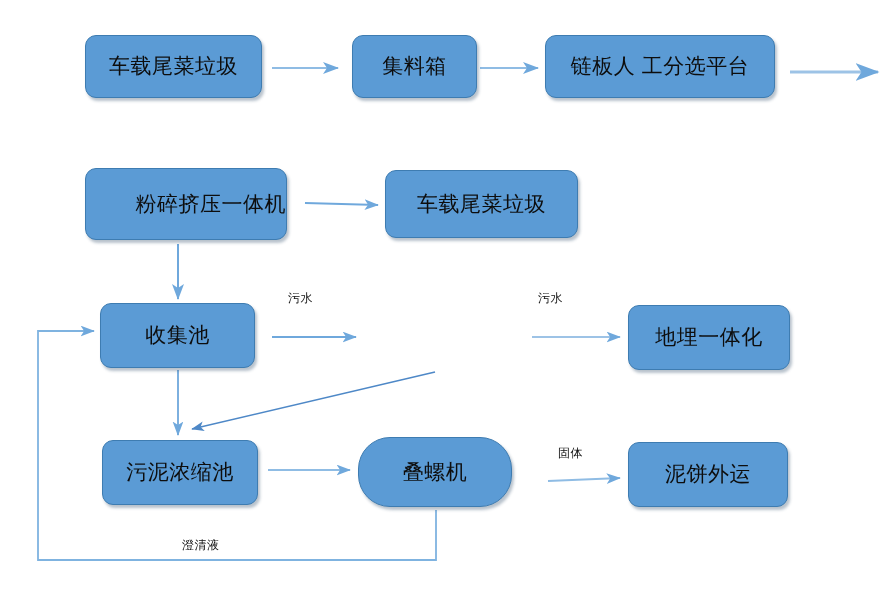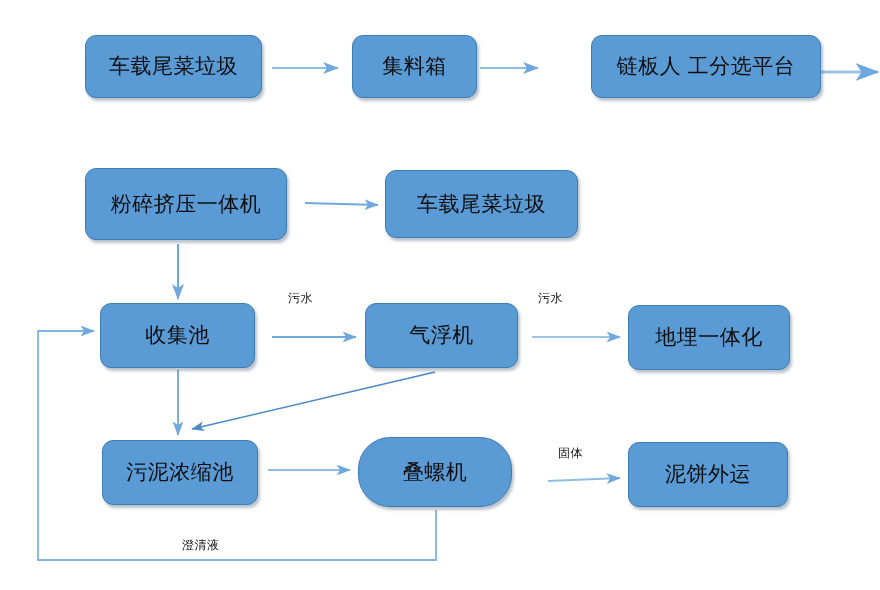--- a/index.html
+++ b/index.html
@@ -87,7 +87,7 @@
     <span>集料箱</span>
   </div>
 
-  <div class="node" style="left:545px;top:35px;width:230px;height:63px;margin-left:46px;">
+  <div class="node" style="left:545px;top:35px;width:230px;height:63px;">
     <span>链板人 工分选平台</span>
   </div>
 

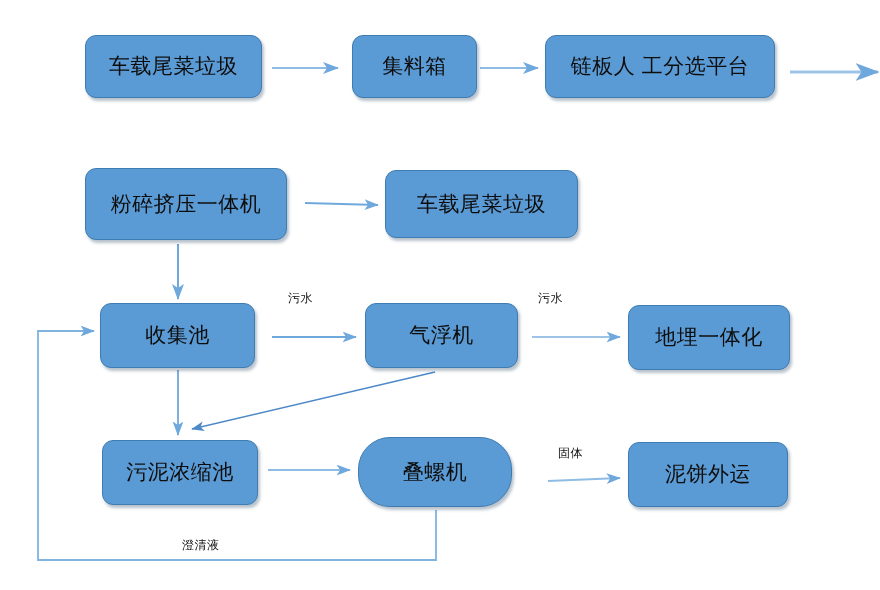--- a/index.html
+++ b/index.html
@@ -91,7 +91,7 @@
     <span>链板人 工分选平台</span>
   </div>
 
-  <div class="node" style="left:85px;top:168px;width:202px;height:72px;">
+  <div class="node" style="left:85px;top:168px;width:202px;height:72px;justify-content:flex-end;">
     <span>粉碎挤压一体机</span>
   </div>
 

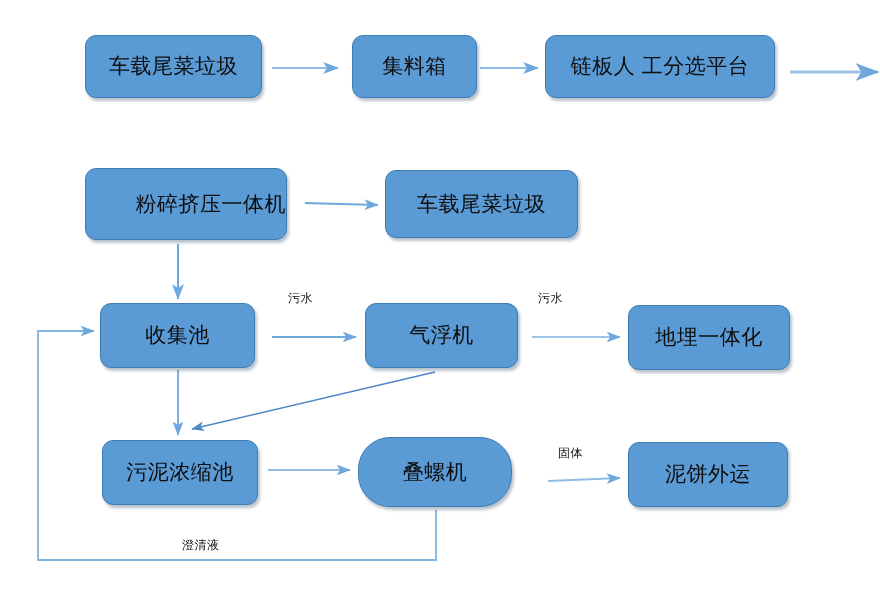--- a/index.html
+++ b/index.html
@@ -103,9 +103,6 @@
     <span>收集池</span>
   </div>
 
-  <div class="node" style="left:365px;top:303px;width:153px;height:65px;">
-    <span>气浮机</span>
-  </div>
 
   <div class="node" style="left:628px;top:305px;width:162px;height:65px;">
     <span>地埋一体化</span>

